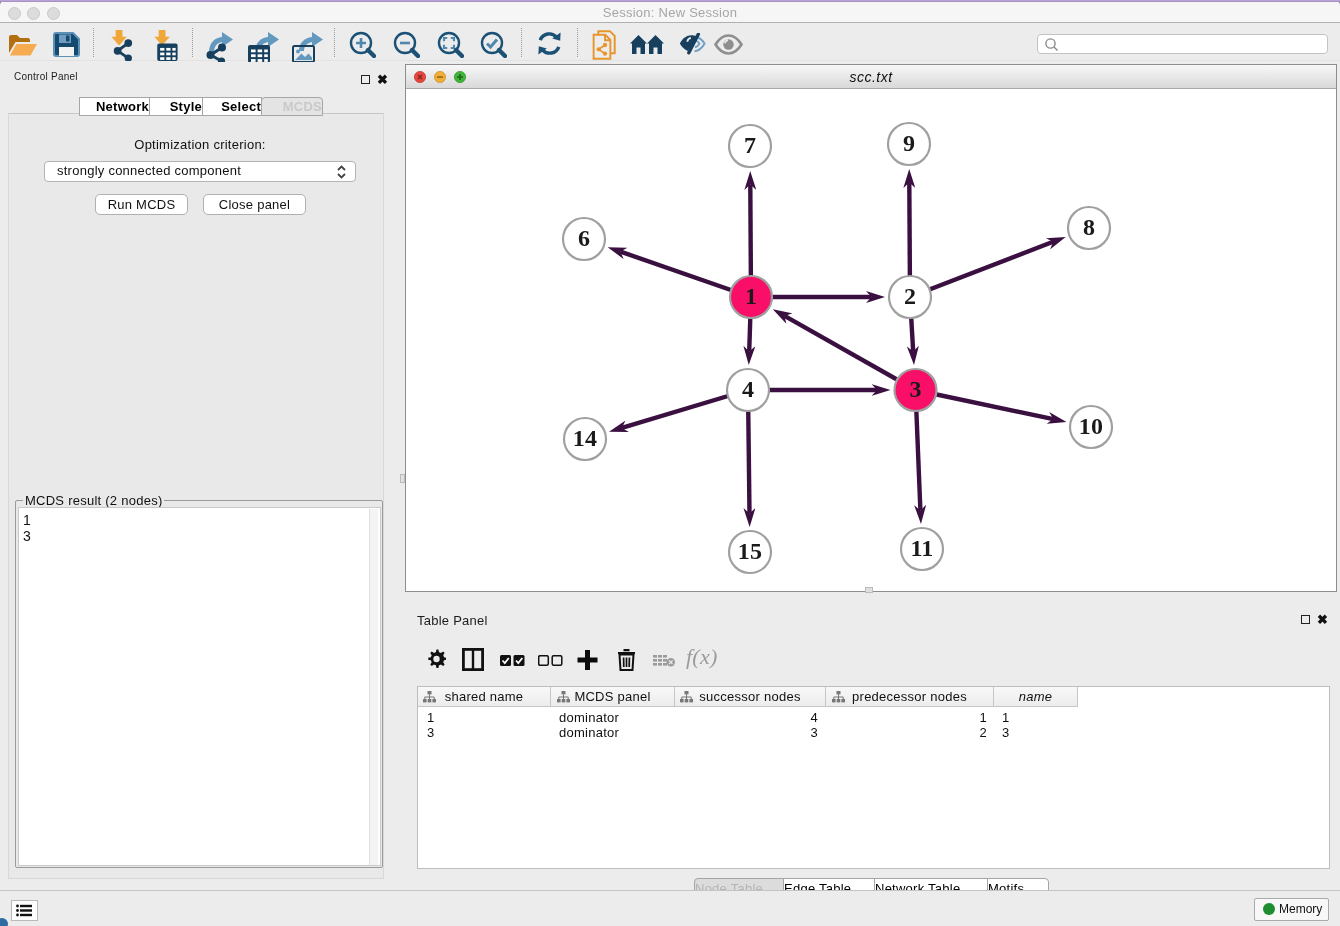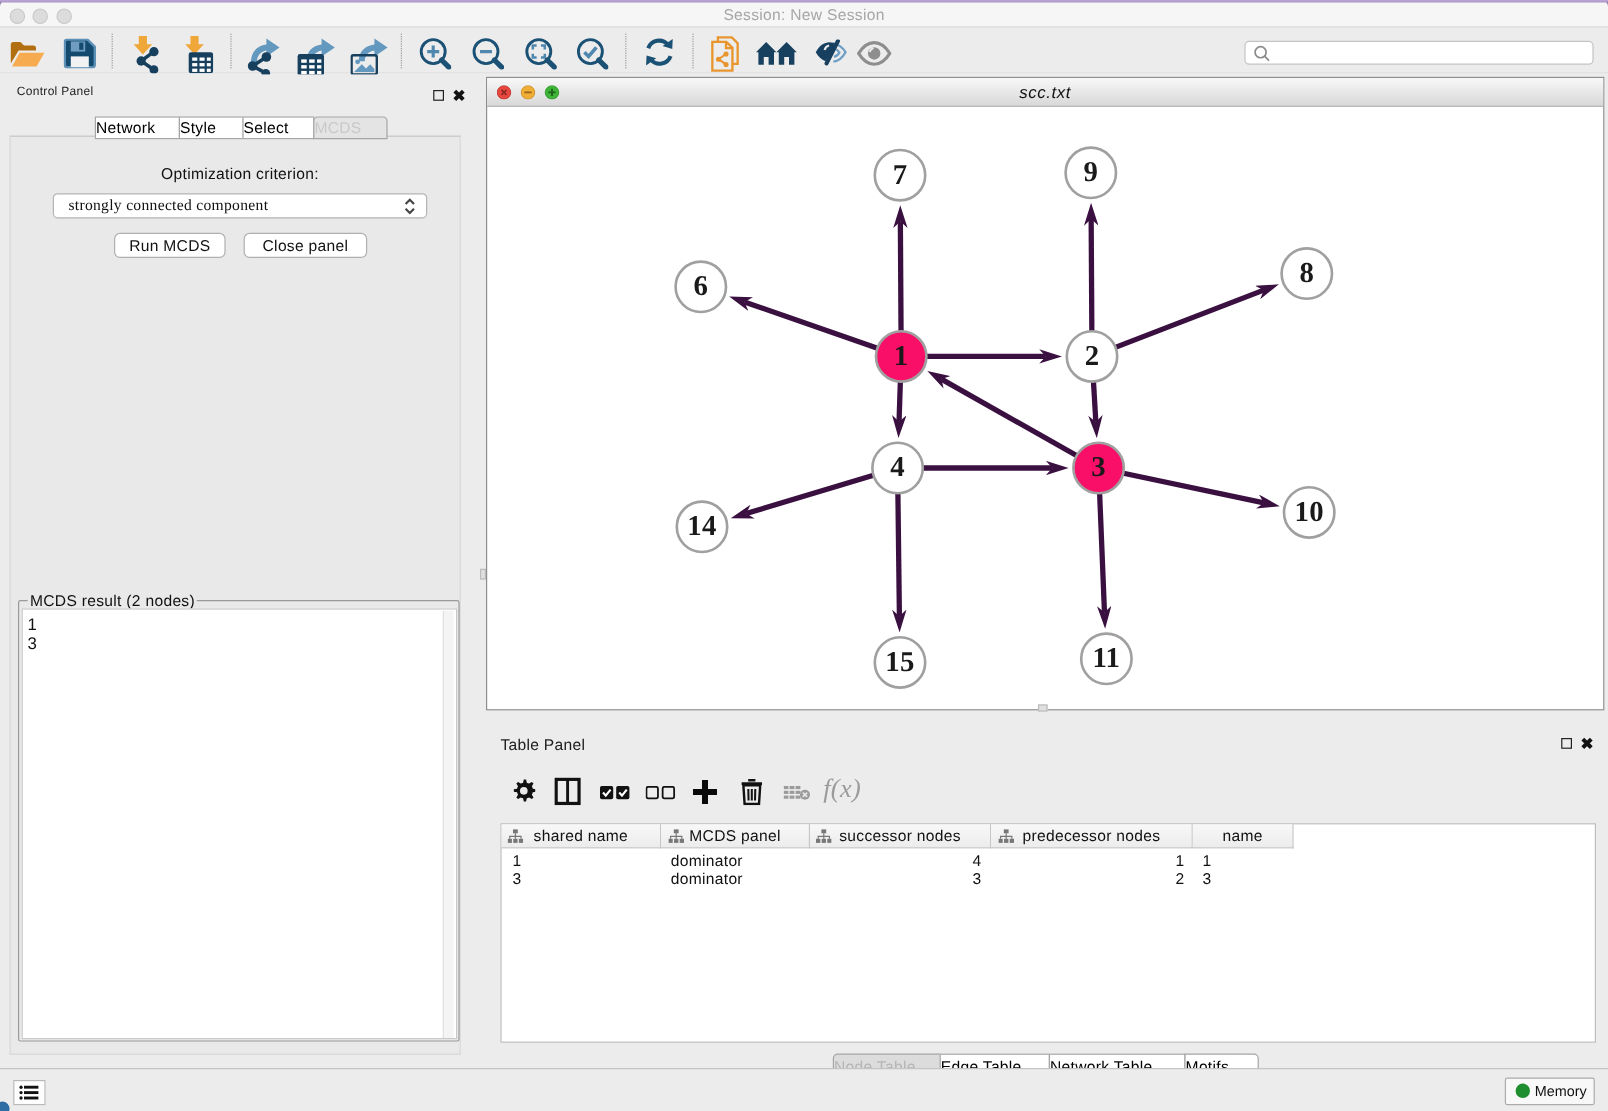--- a/index.html
+++ b/index.html
@@ -33,7 +33,7 @@
   .close-x { position:absolute; font-size:13px; color:#111; font-weight:bold; }
   #cp-tabs { position:absolute; left:79px; top:35px; height:19px; }
   .tab { position:absolute; top:0; height:19px; border:1px solid #a6a6a6; background:#fff;
-    font-size:13px; color:#000; text-align:left; line-height:17px; }
+    font-size:13px; color:#000; text-align:right; line-height:17px;font-weight:bold; }
   #cp-content { position:absolute; left:8px; top:51px; width:376px; height:766px;
     border:1px solid #d8d8d8; border-top:1px solid #c6c6c6; background:#e9e9e9; }
   #opt-label { position:absolute; left:12px; top:75px; width:376px; text-align:center; font-size:13px; color:#111; }

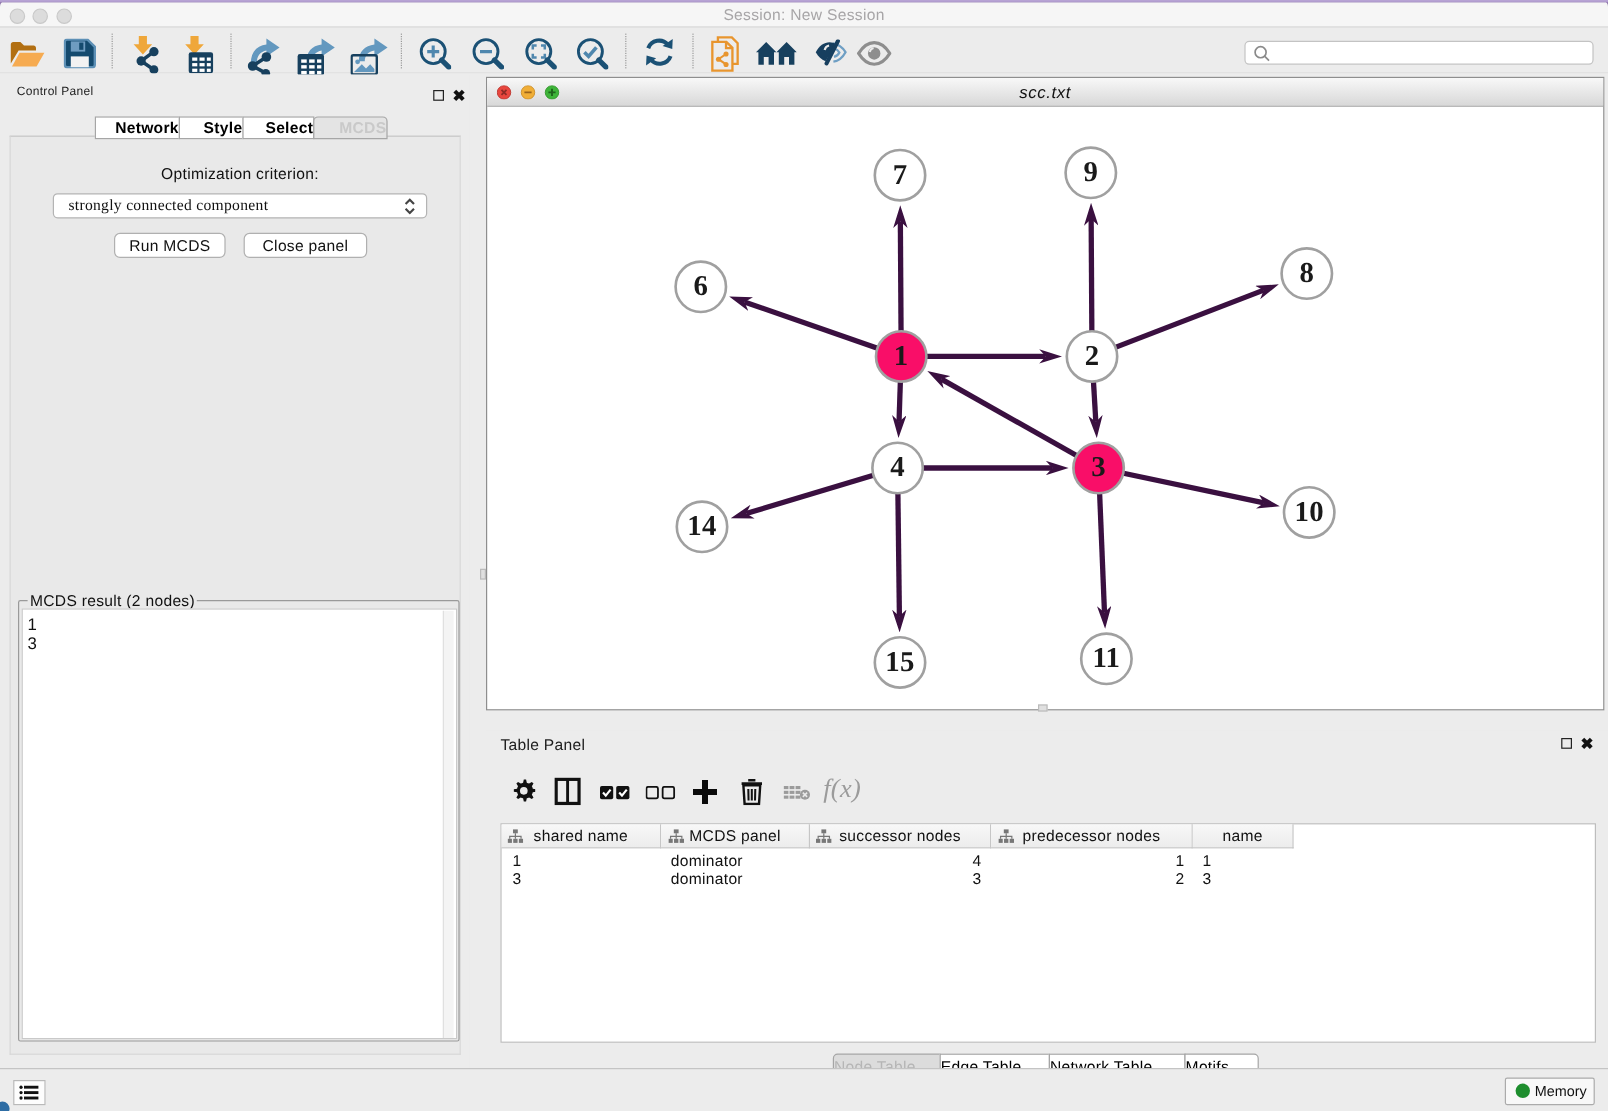--- a/index.html
+++ b/index.html
@@ -38,7 +38,7 @@
     border:1px solid #d8d8d8; border-top:1px solid #c6c6c6; background:#e9e9e9; }
   #opt-label { position:absolute; left:12px; top:75px; width:376px; text-align:center; font-size:13px; color:#111; }
   #dropdown { position:absolute; left:44px; top:99px; width:312px; height:21px; background:#fff;
-    border:1px solid #b4b4b4; border-radius:4px; font-size:13px; color:#111; line-height:17px; padding-left:12px;font-family:Liberation Serif, serif; }
+    border:1px solid #b4b4b4; border-radius:4px; font-size:13px; color:#111; line-height:17px; padding-left:12px; }
   .btn { position:absolute; height:21px; background:#fff; border:1px solid #b0b0b0; border-radius:5px;
     font-size:13px; color:#111; text-align:center; line-height:19px; }
   #fieldset { position:absolute; left:15px; top:438px; width:368px; height:368px;

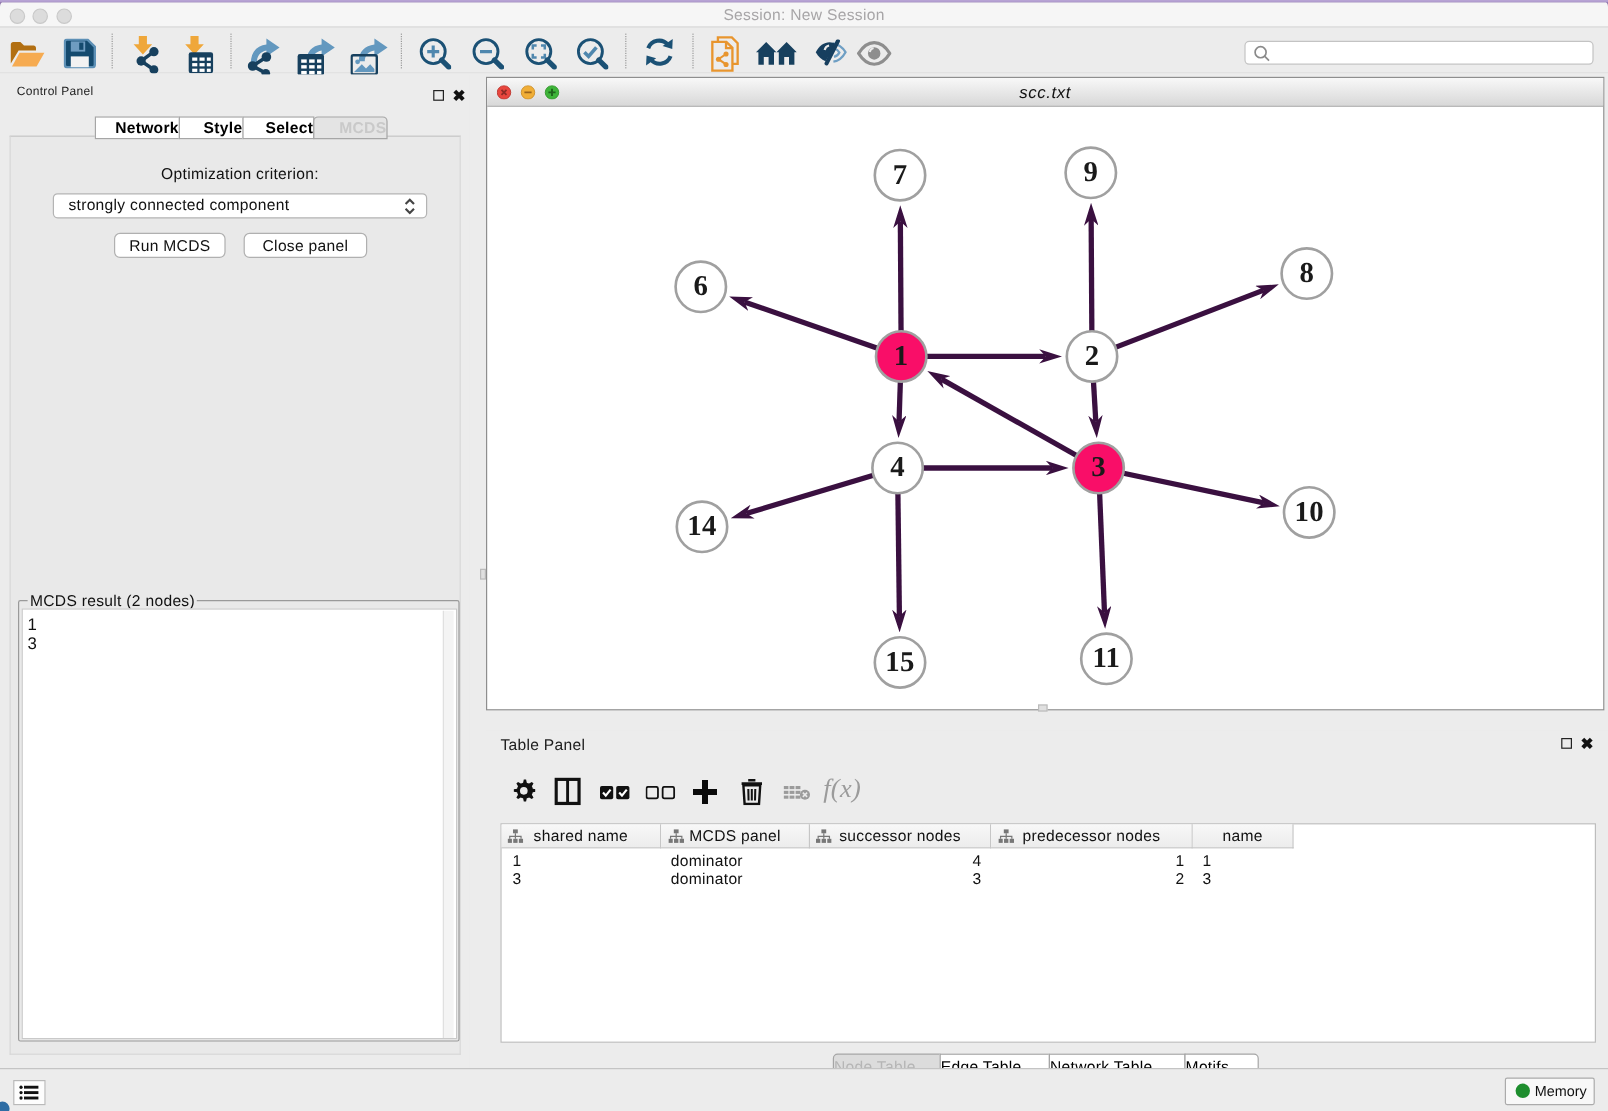--- a/index.html
+++ b/index.html
@@ -403,7 +403,7 @@
         <div class="th" style="left:133px; width:124px;">MCDS panel</div>
         <div class="th" style="left:257px; width:151px;">successor nodes</div>
         <div class="th" style="left:408px; width:168px;">predecessor nodes</div>
-        <div class="th" style="left:576px; width:84px; border-right:1px solid #c6c6c6;">name</div>
+        <div class="th" style="left:576px; width:84px; border-right:1px solid #c6c6c6;font-style:italic;">name</div>
         <svg class="hicon" style="position:absolute;left:5px;top:4px" width="13" height="12" viewBox="0 0 13 12">
             <g fill="#777">
               <rect x="4.5" y="0" width="4" height="3.4"></rect>

